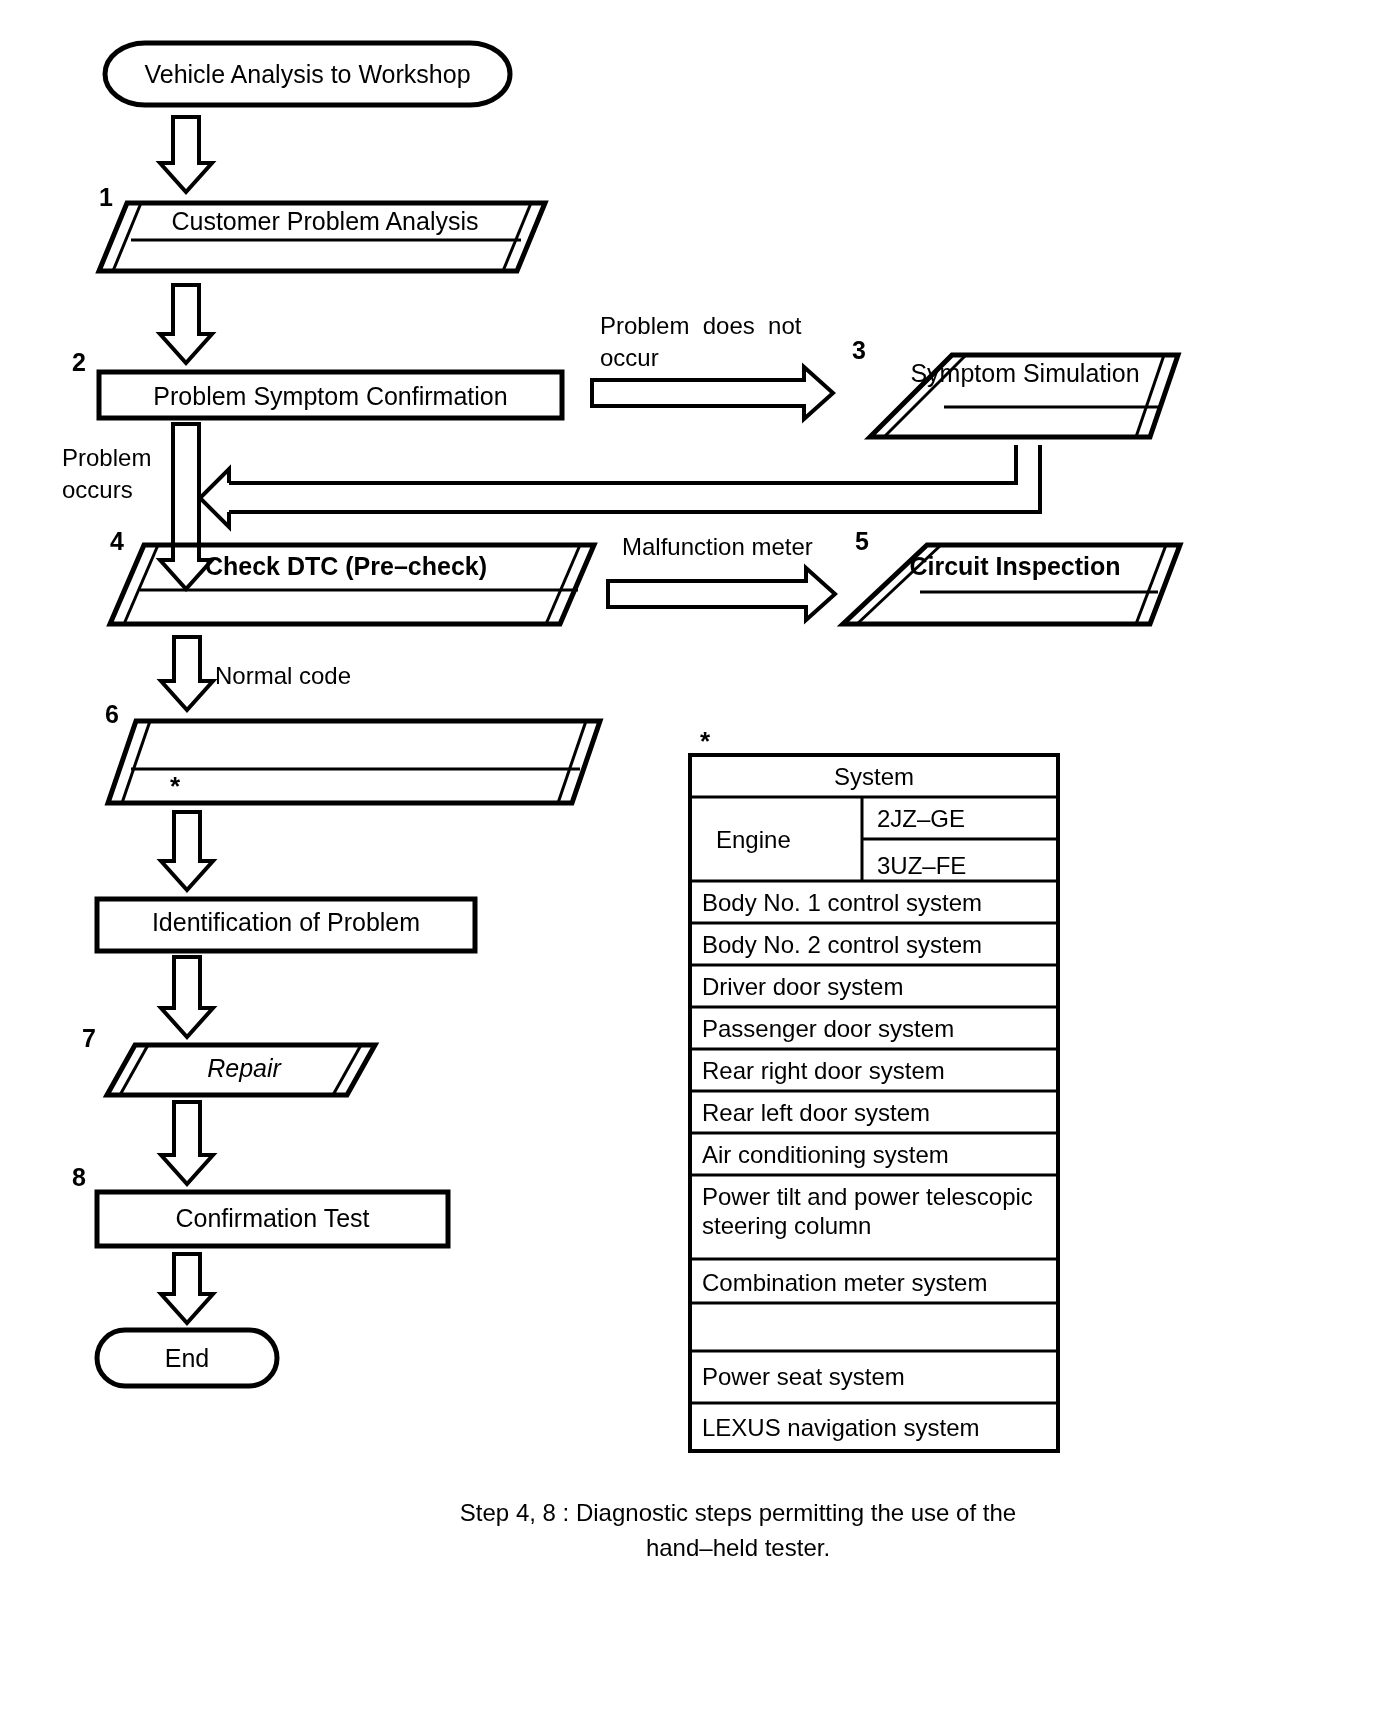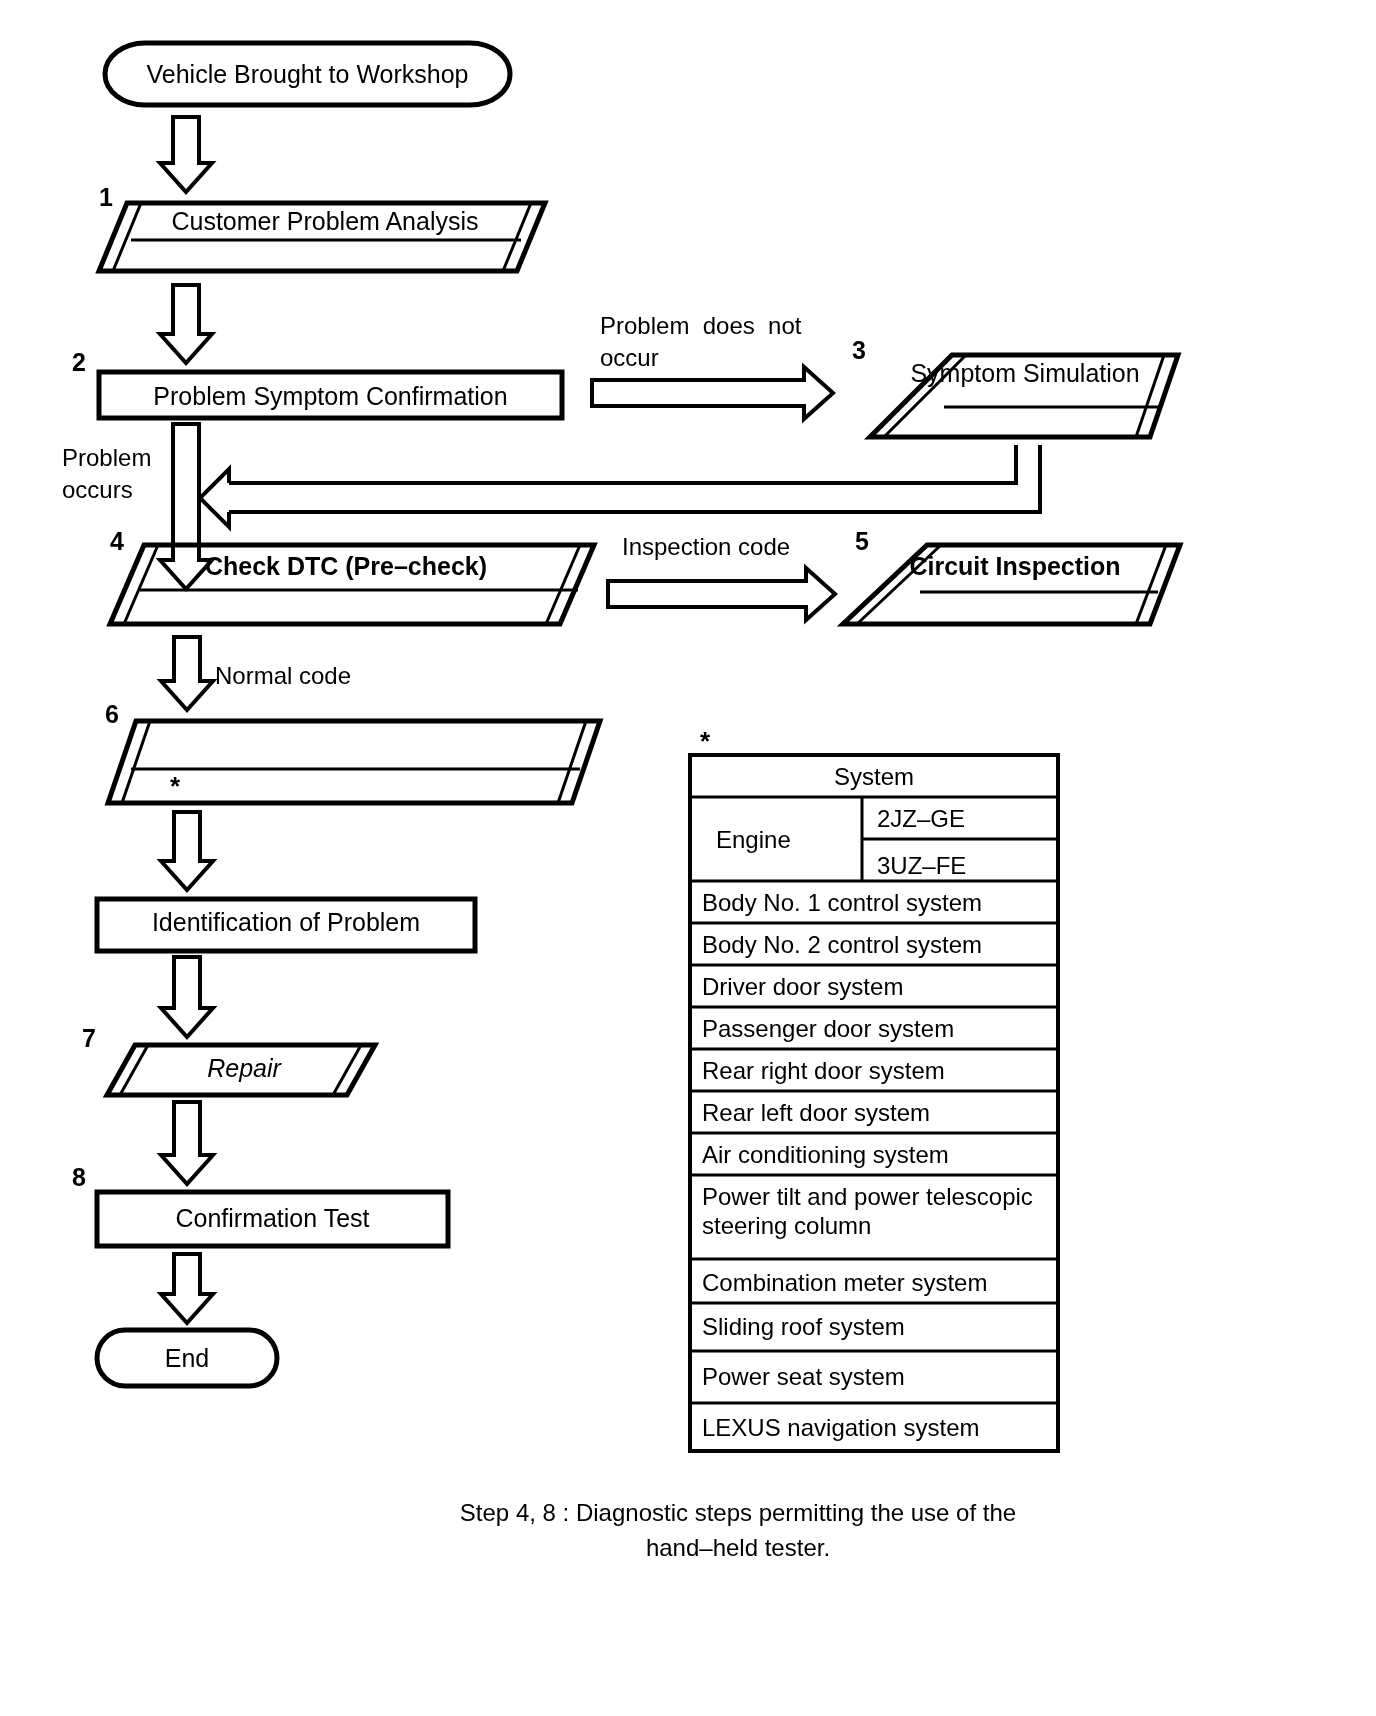--- a/index.html
+++ b/index.html
@@ -154,7 +154,7 @@
     </g>
   </svg>
 
-  <div class="lbl node-text" style="left:105px; top:60px; width:405px;">Vehicle Brought to Workshop</div>
+  <div class="lbl node-text" style="left:105px; top:60px; width:405px;">Vehicle Analysis to Workshop</div>
 
   <div class="lbl step-num" style="left:99px; top:183px;">1</div>
   <div class="lbl node-text" style="left:130px; top:207px; width:390px;">Customer Problem Analysis</div>

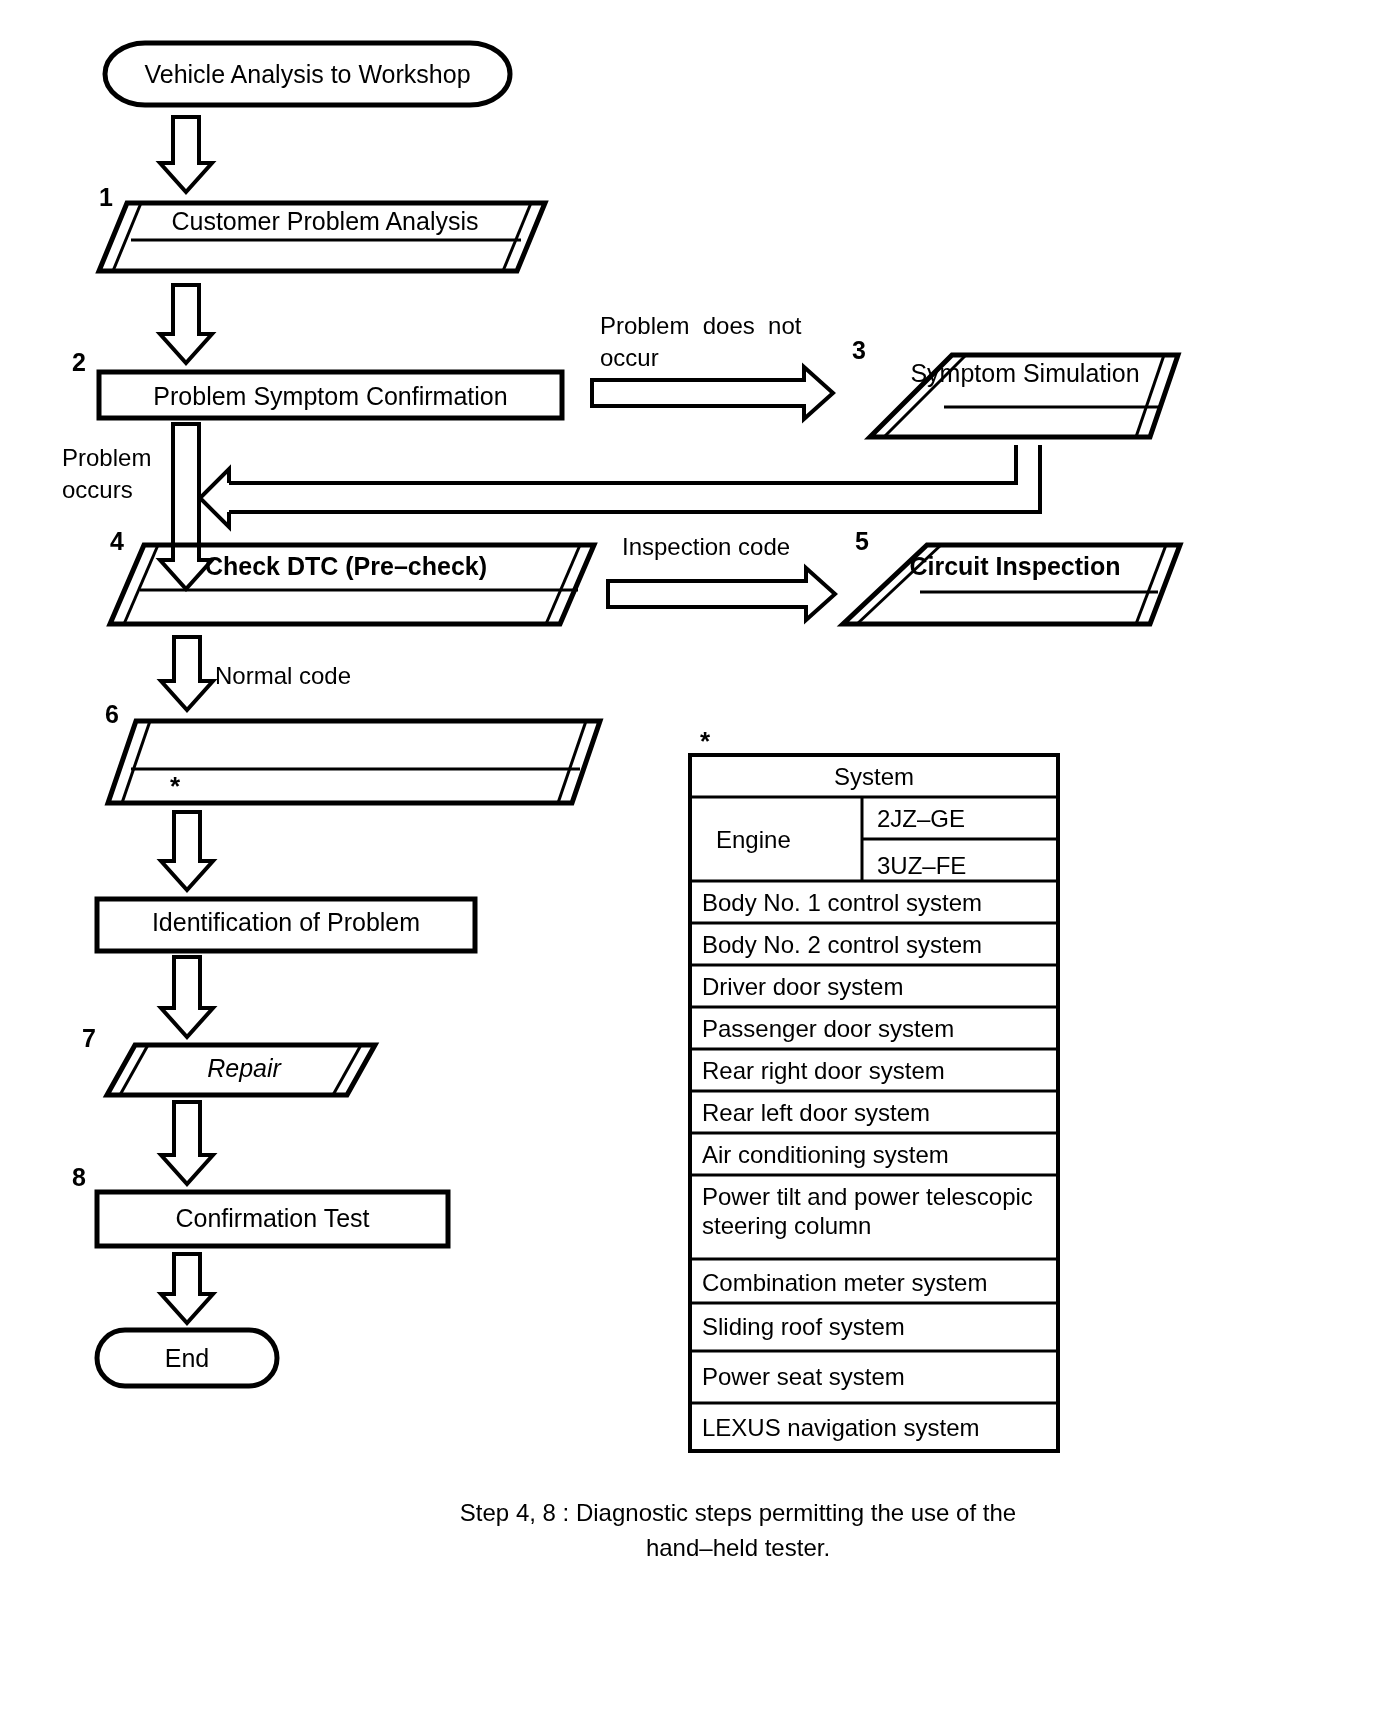--- a/index.html
+++ b/index.html
@@ -174,7 +174,7 @@
   <div class="lbl step-num" style="left:110px; top:527px;">4</div>
   <div class="lbl node-text bold" style="left:136px; top:552px; width:420px;">Check DTC (Pre–check)</div>
 
-  <div class="lbl edge-label" style="left:622px; top:531px; width:210px;">Inspection code</div>
+  <div class="lbl edge-label" style="left:622px; top:531px; width:210px;">Malfunction meter</div>
 
   <div class="lbl step-num" style="left:855px; top:527px;">5</div>
   <div class="lbl node-text bold" style="left:880px; top:552px; width:270px;">Circuit Inspection</div>

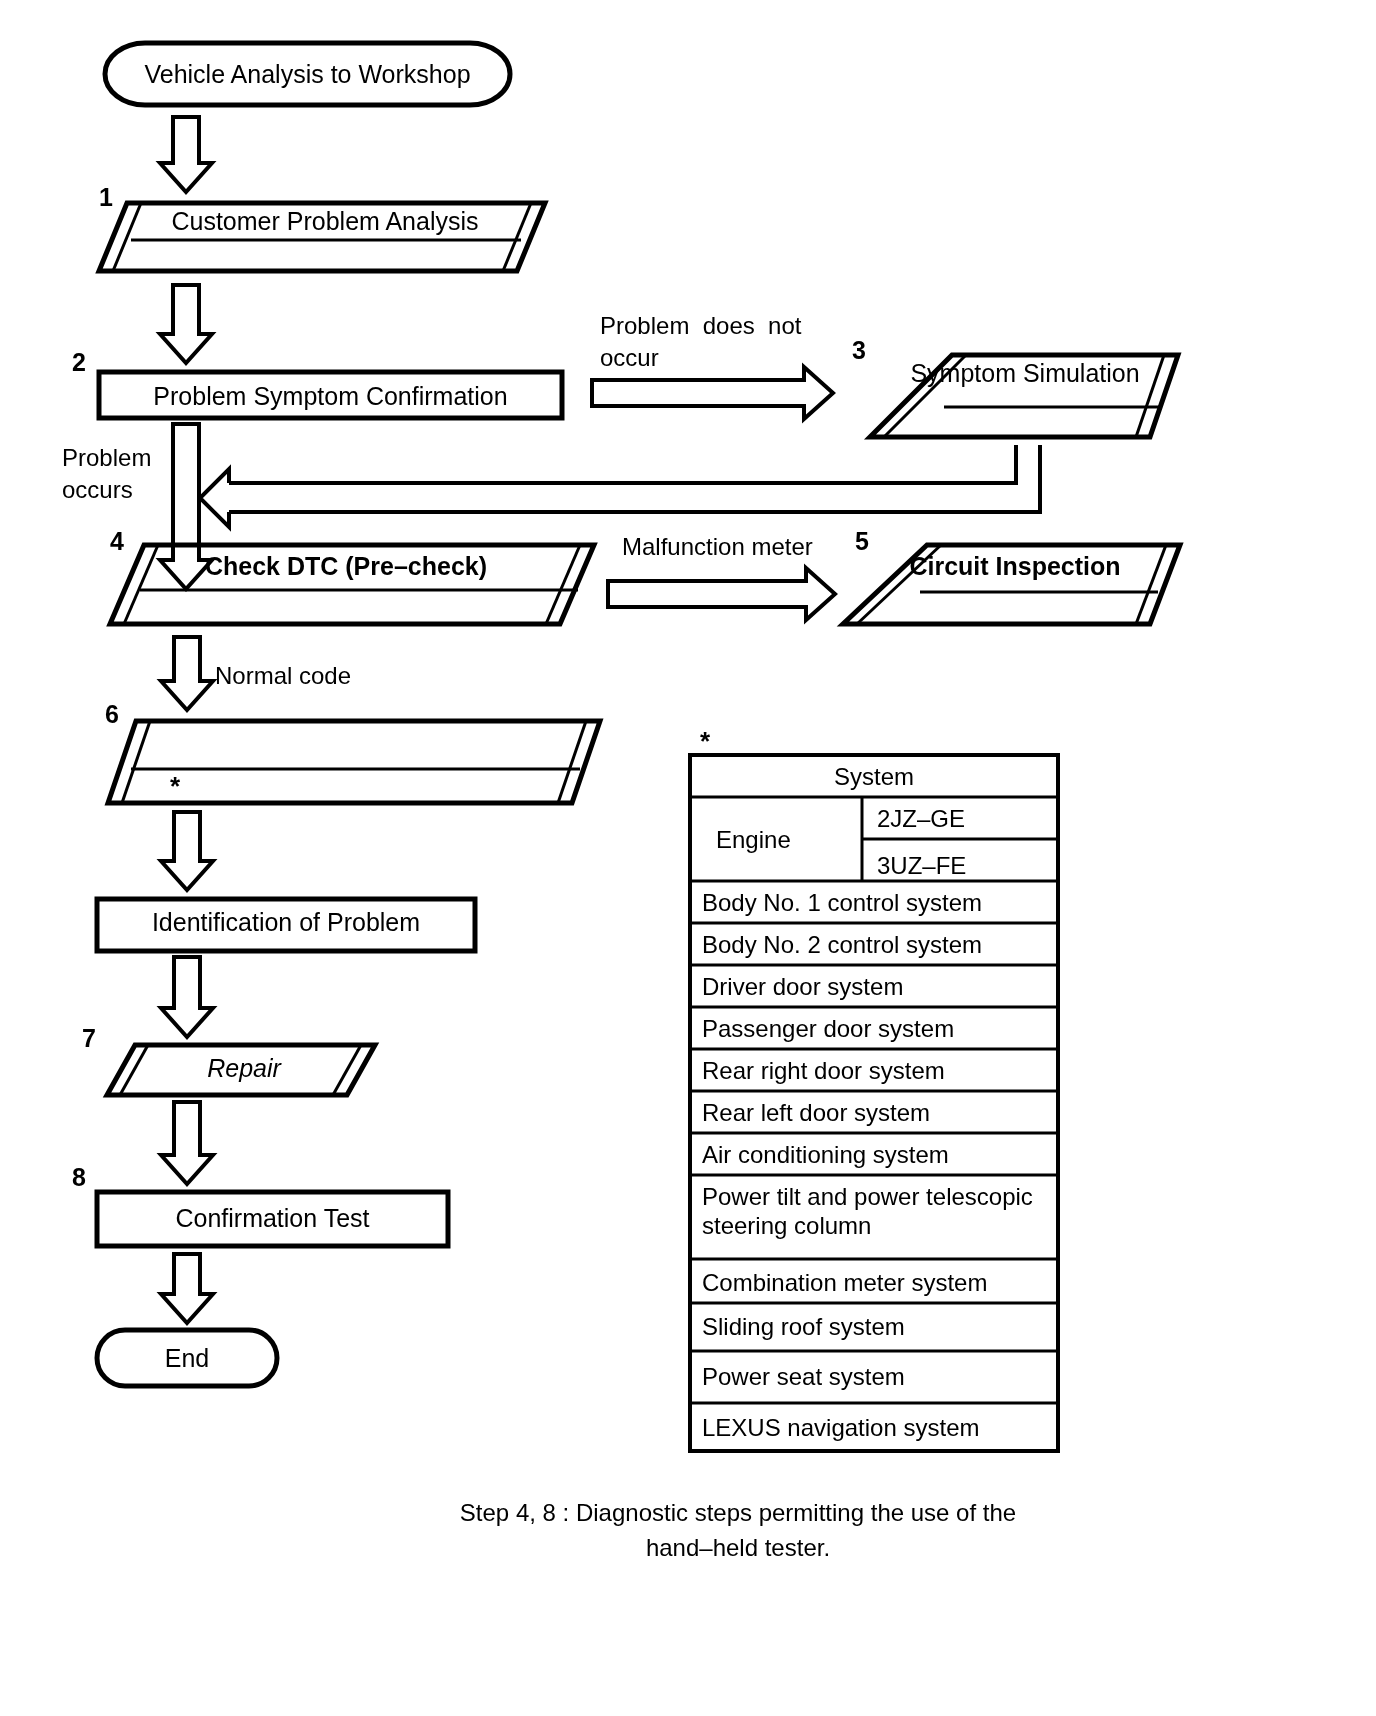--- a/index.html
+++ b/index.html
@@ -212,7 +212,6 @@
   <div class="lbl tbl-cell" style="left:702px; top:1183px; width:352px;">Power tilt and power telescopic
 steering column</div>
   <div class="lbl tbl-cell" style="left:702px; top:1269px; width:350px;">Combination meter system</div>
-  <div class="lbl tbl-cell" style="left:702px; top:1313px; width:350px;">Sliding roof system</div>
   <div class="lbl tbl-cell" style="left:702px; top:1414px; width:350px;">LEXUS navigation system</div>
   <div class="lbl tbl-cell" style="left:702px; top:1363px; width:350px;">Power seat system</div>
 

